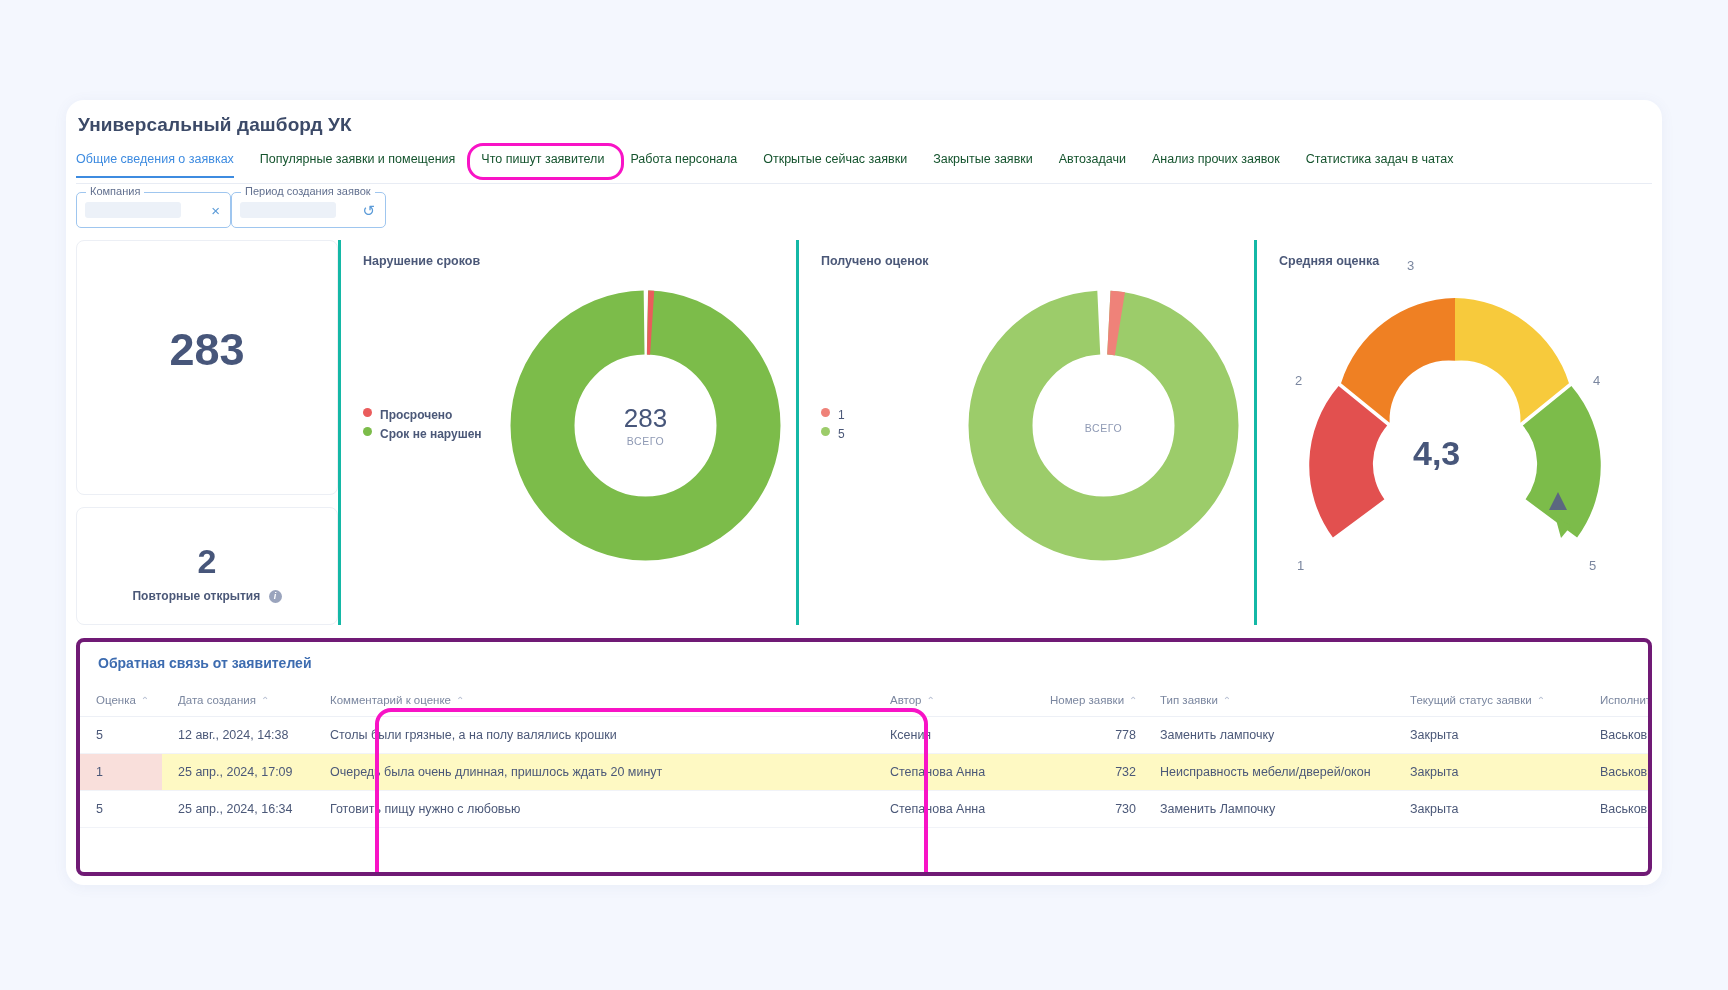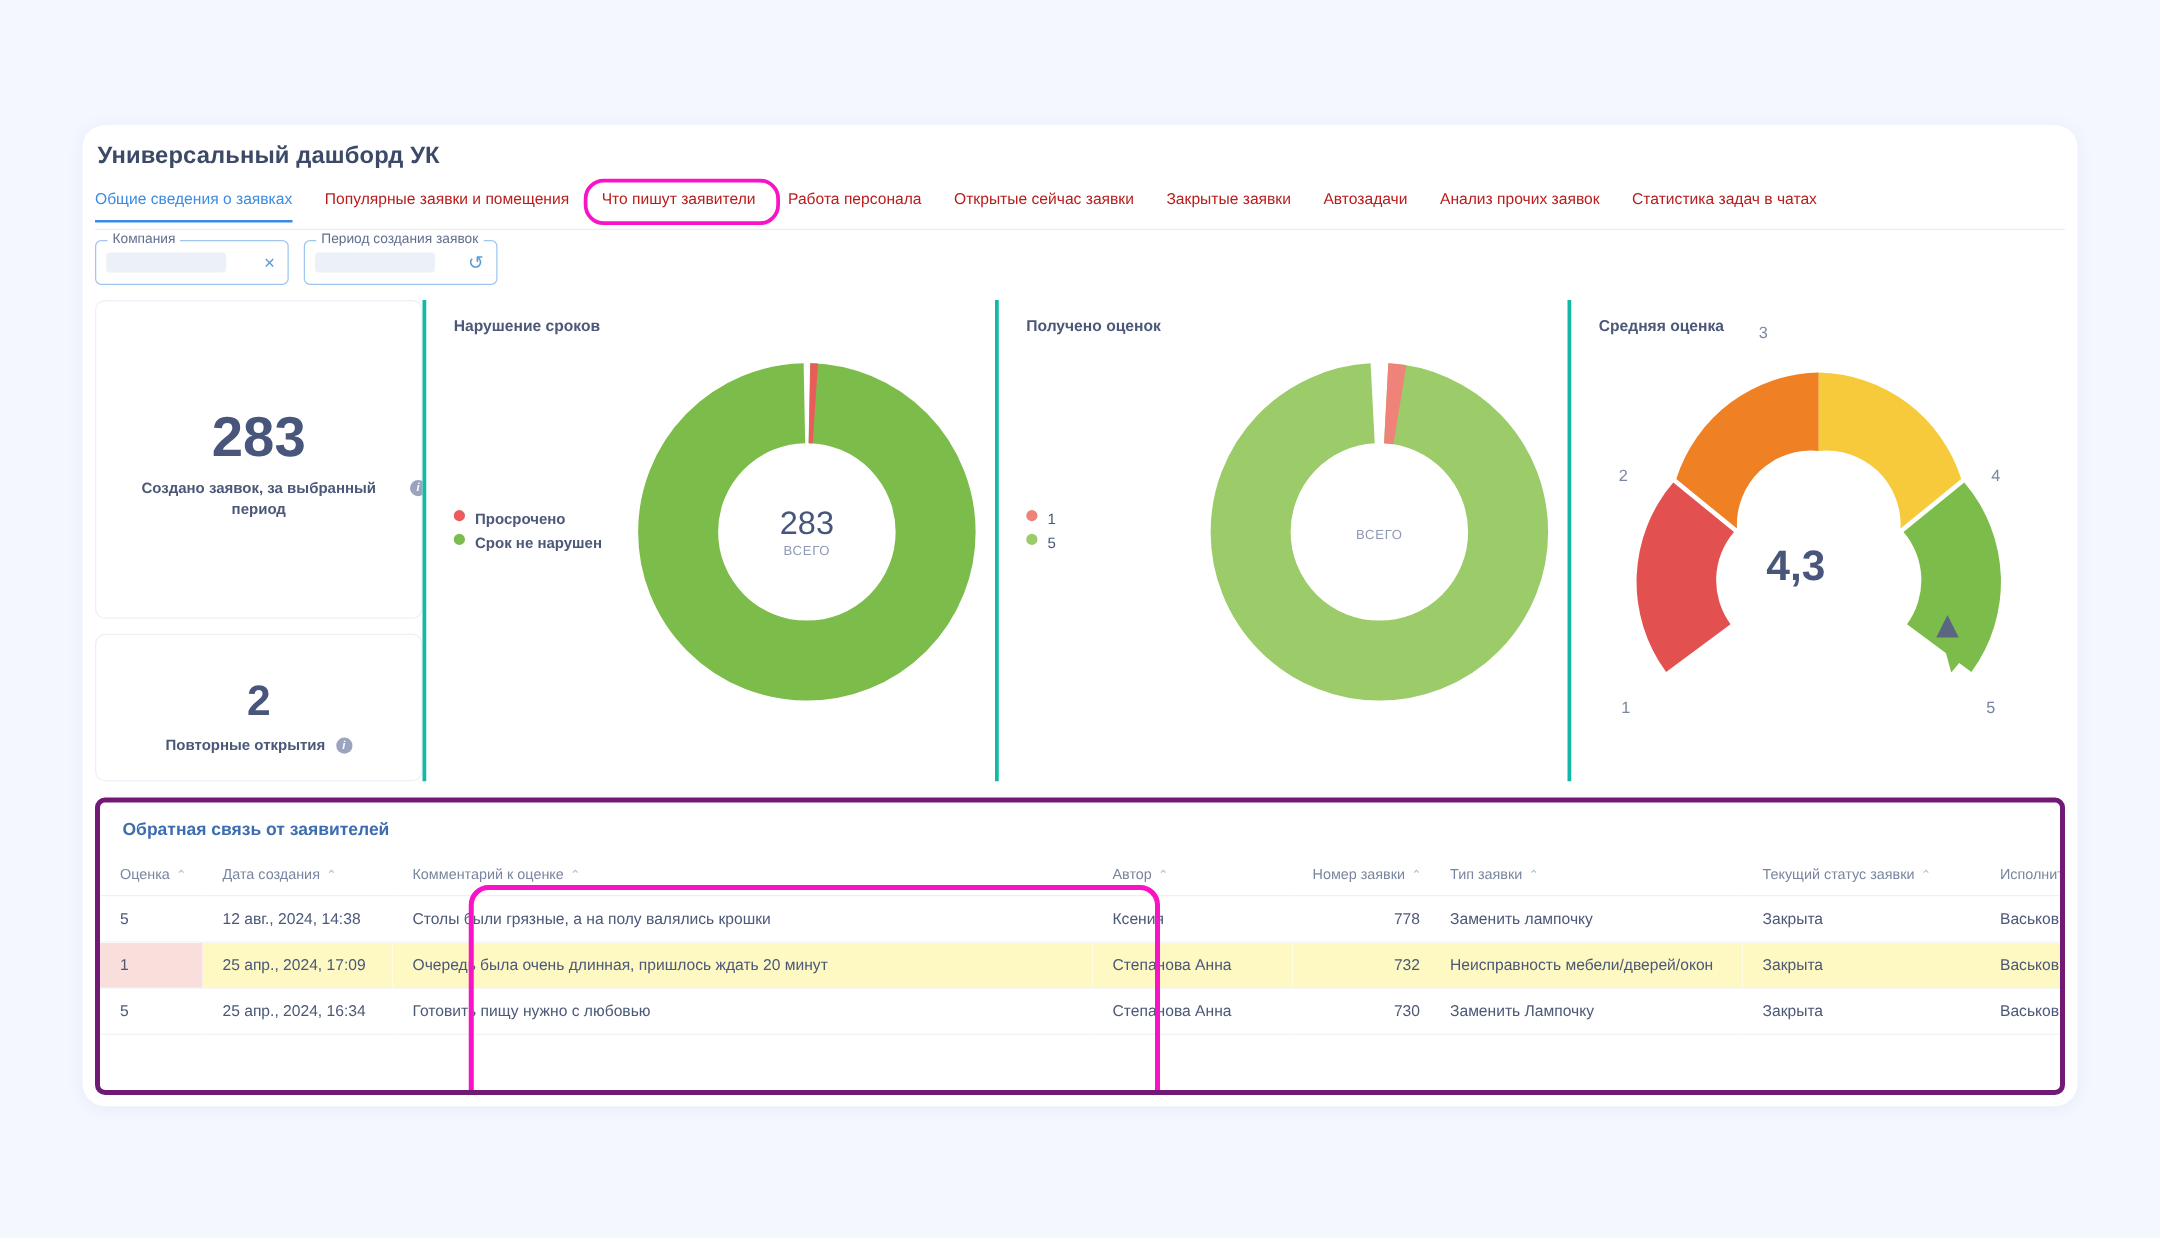--- a/index.html
+++ b/index.html
@@ -43,7 +43,7 @@
   }
   .tab {
     font-size: 12.5px;
-    color: #b91c1c;
+    color: #14532d;
     padding: 0 0 10px 0;
     margin-right: 26px;
     white-space: nowrap;

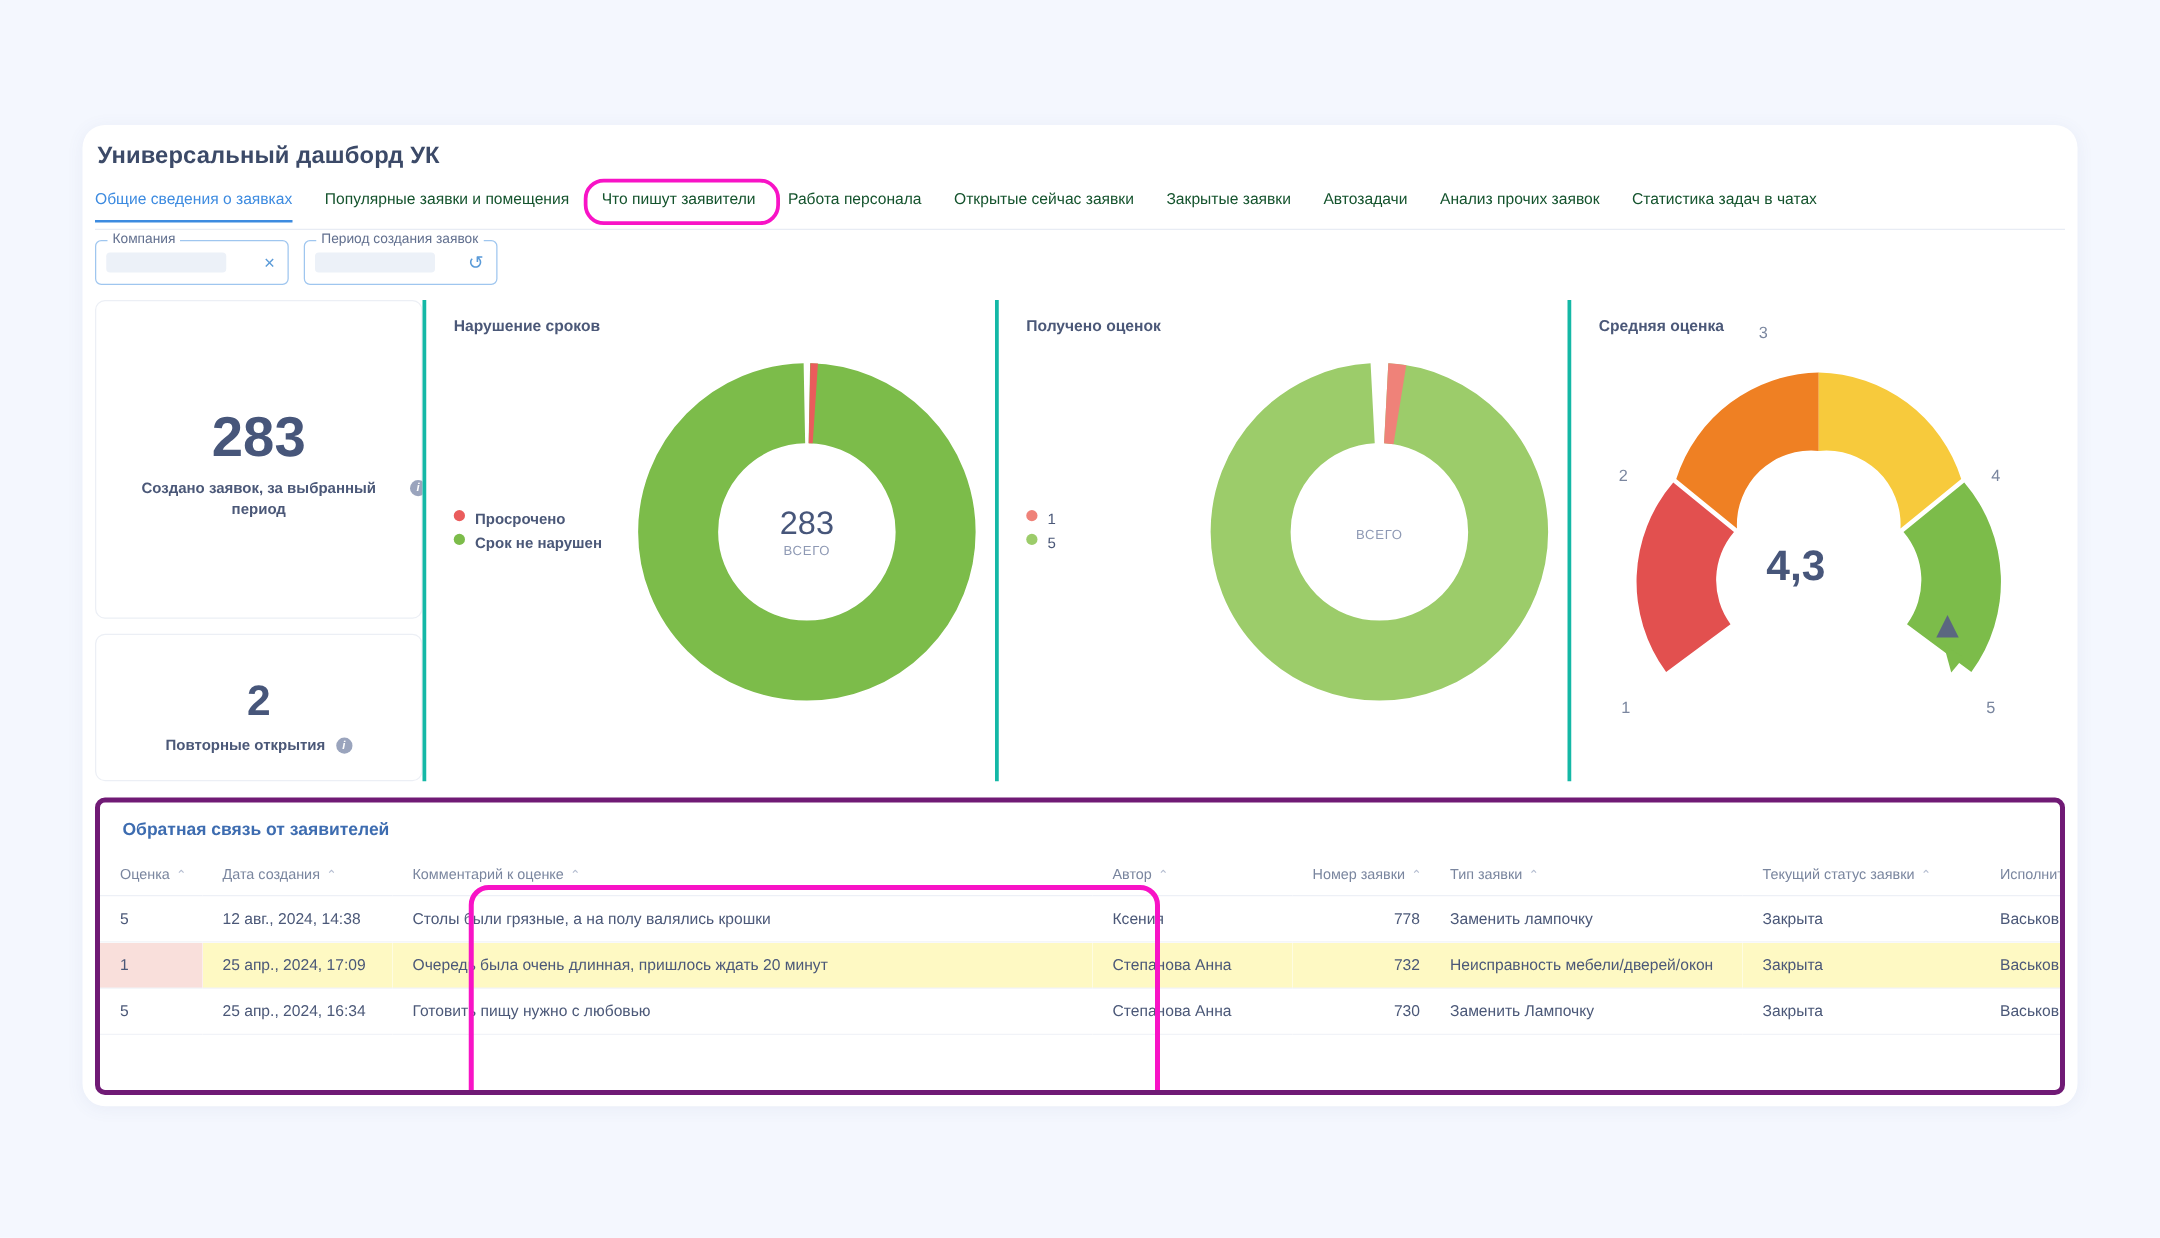--- a/index.html
+++ b/index.html
@@ -67,7 +67,7 @@
   .filters {
     position: absolute;
     left: 10px; top: 92px;
-    display: flex; gap: 12px;
+    display: flex; 
   }
   .filter-field {
     position: relative;

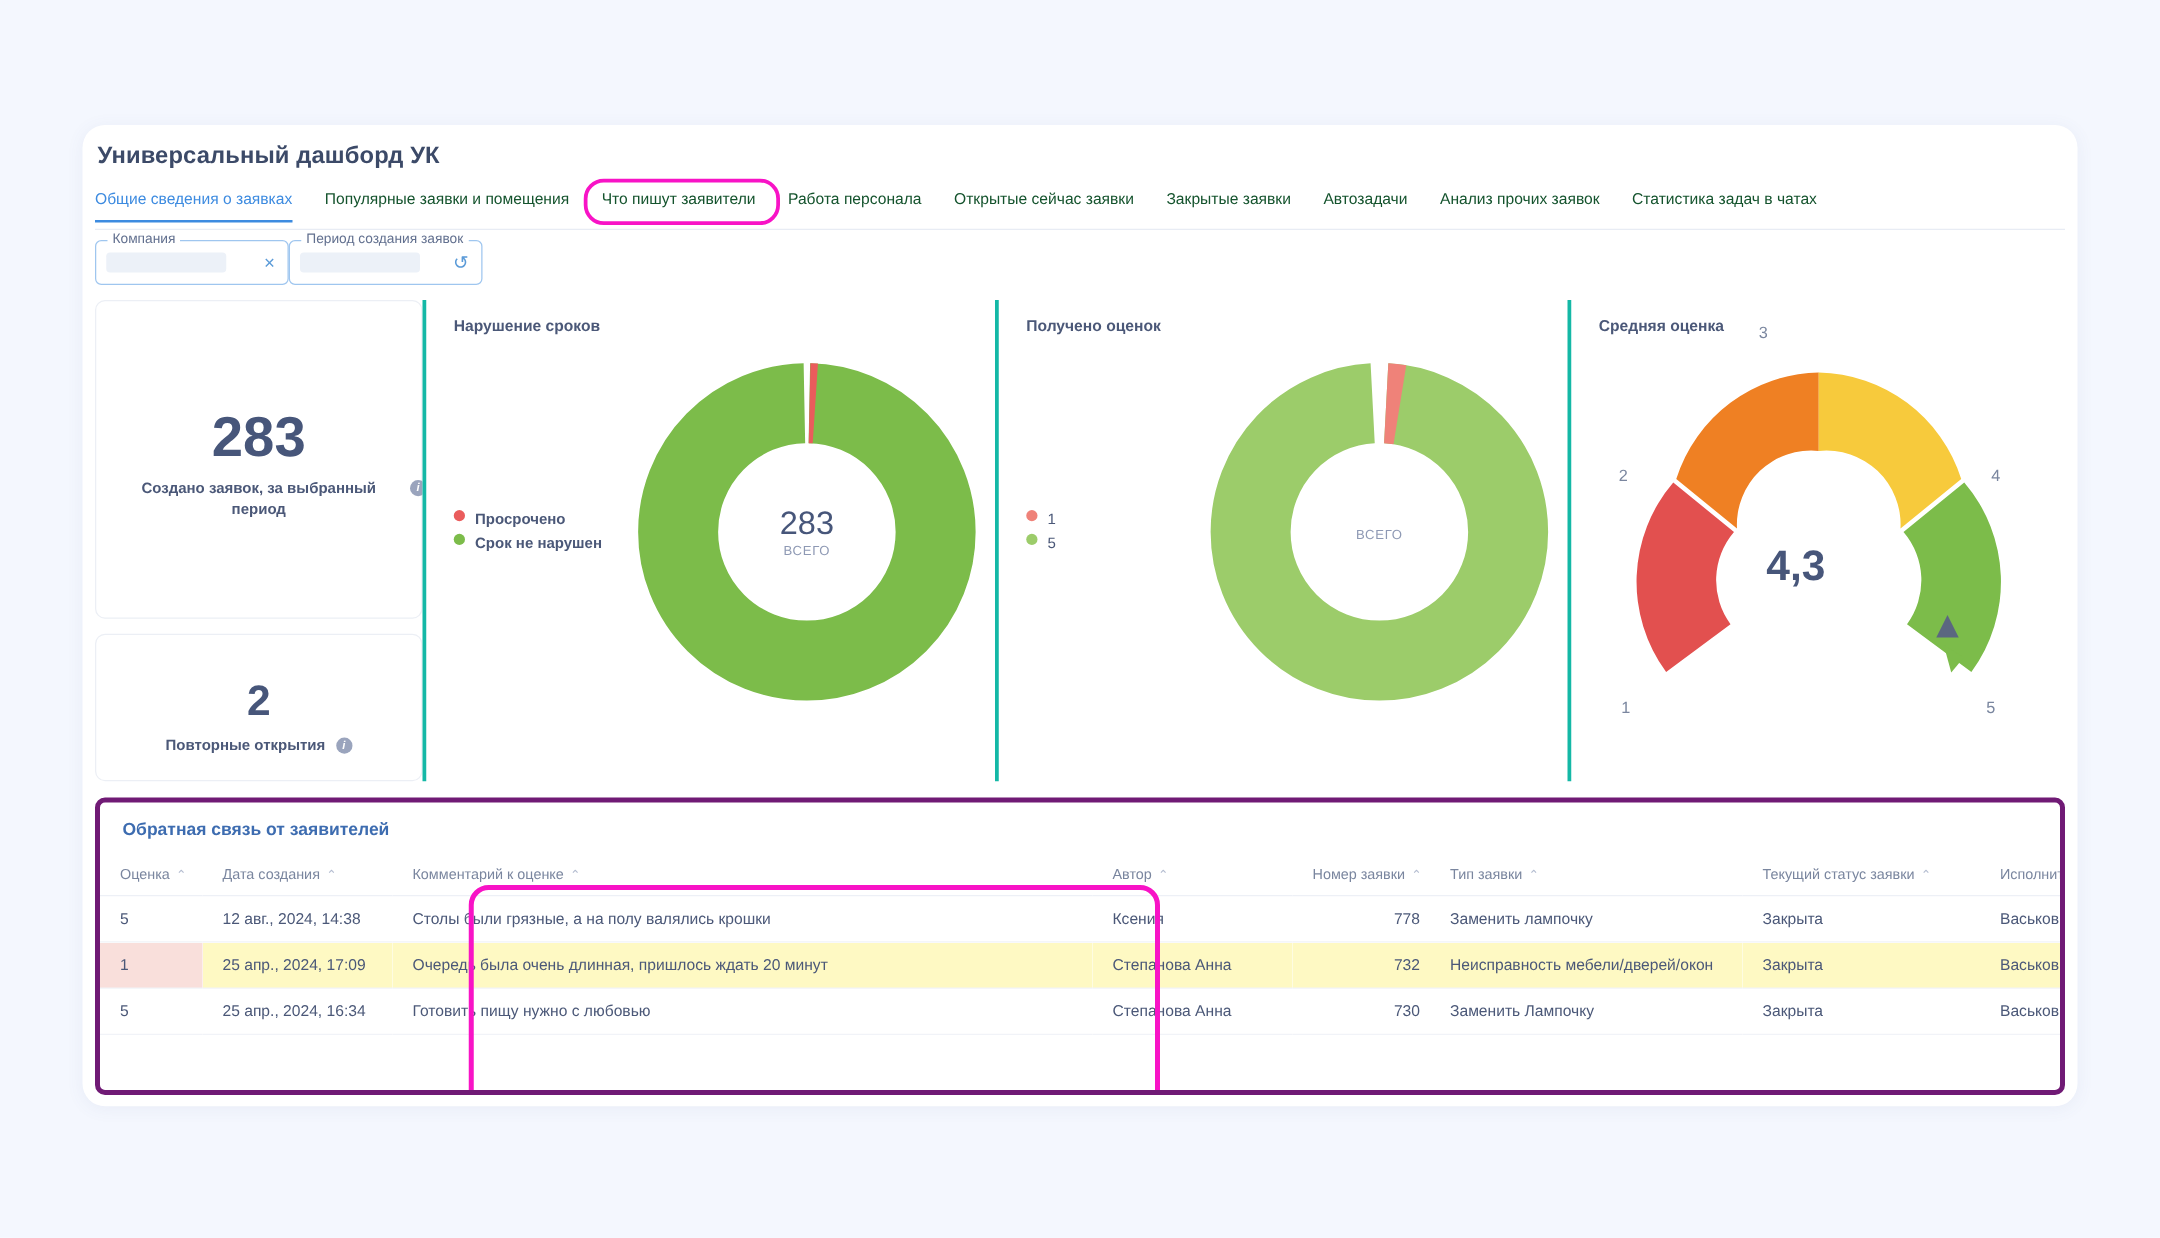--- a/index.html
+++ b/index.html
@@ -310,10 +310,6 @@
     <div class="kpi-col">
       <div class="kpi-box big">
         <div class="kpi-number">283</div>
-        <div class="kpi-label big-lbl">
-          <span>Создано заявок, за выбранный период</span>
-          <span class="info-dot">i</span>
-        </div>
       </div>
       <div class="kpi-box small">
         <div class="kpi-number sm">2</div>

